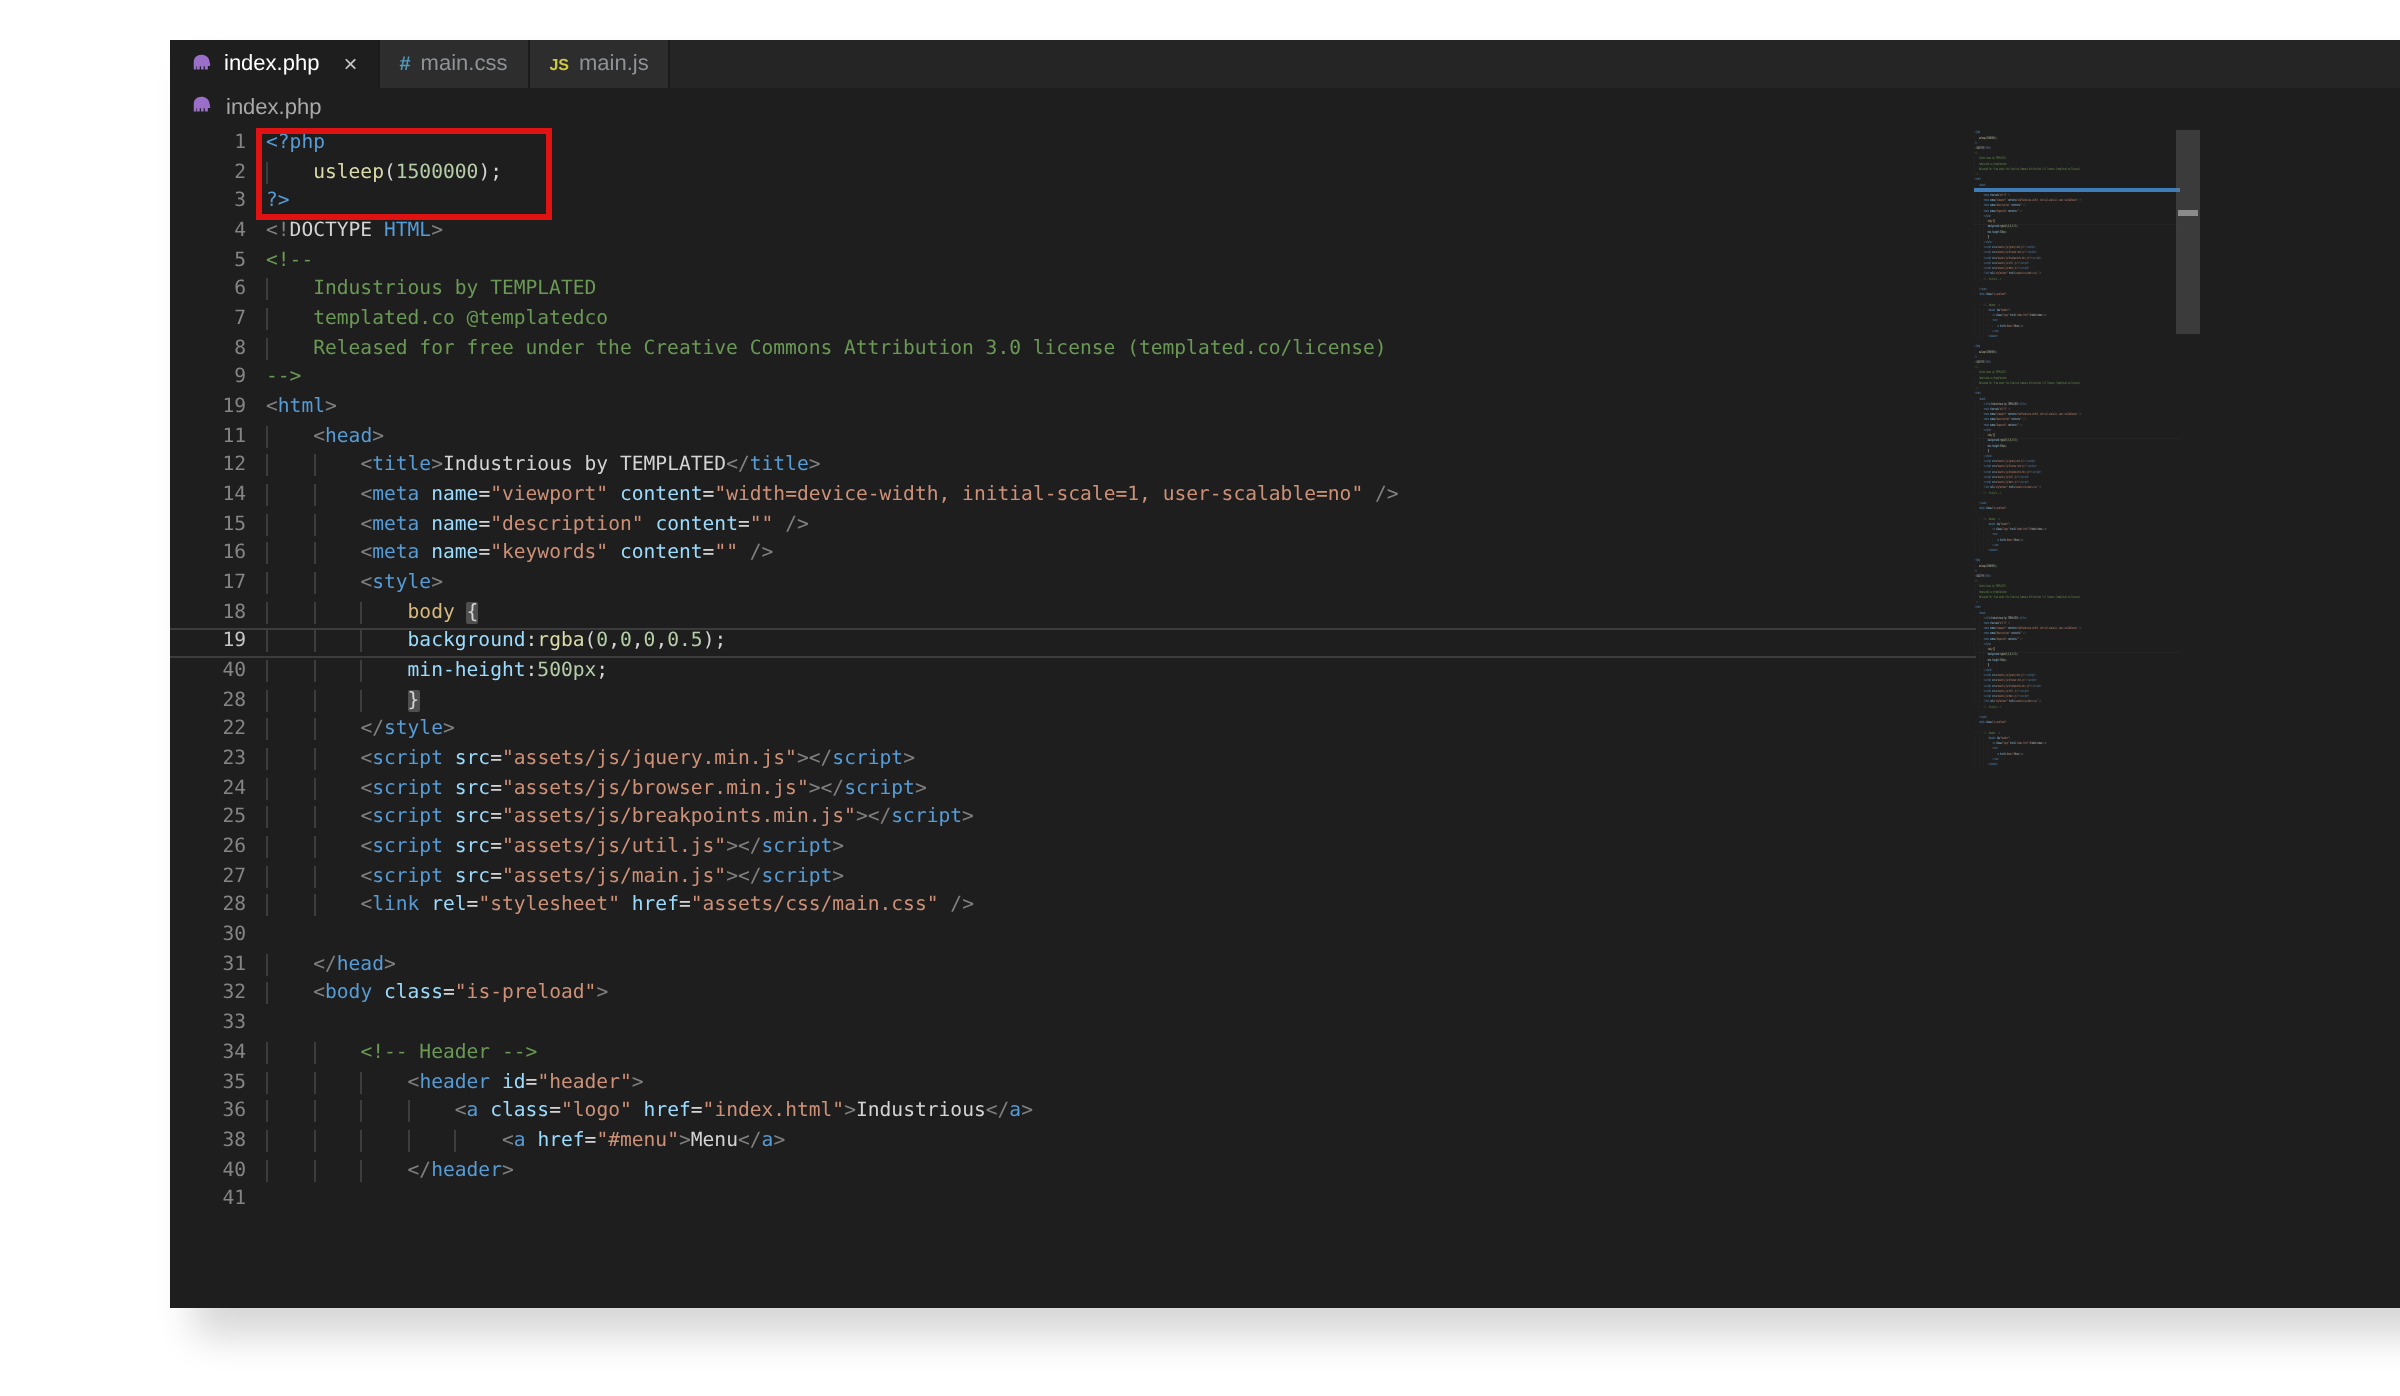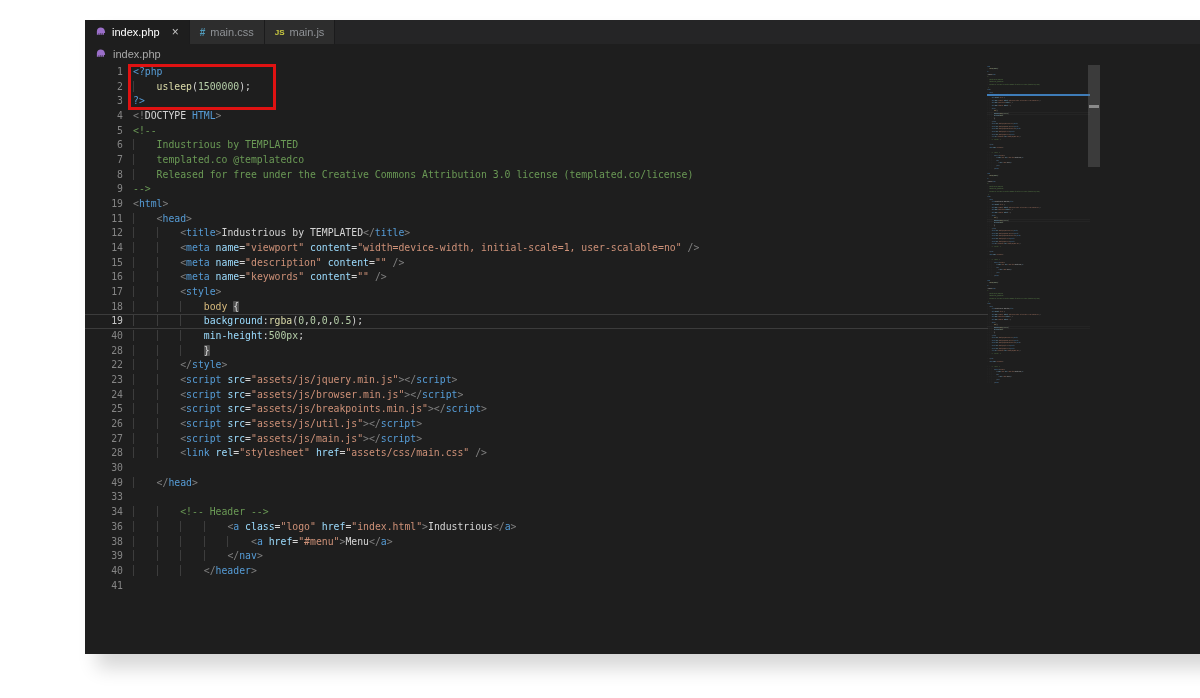--- a/index.html
+++ b/index.html
@@ -126,7 +126,7 @@
         <div class="line"><span class="num">27</span><span class="ct"><span class="ig">    </span><span class="ig">    </span><span class="t-pu">&lt;</span><span class="t-tag">script</span><span class="t-txt"> </span><span class="t-attr">src</span><span class="t-eq">=</span><span class="t-str">"assets/js/main.js"</span><span class="t-pu">&gt;&lt;/</span><span class="t-tag">script</span><span class="t-pu">&gt;</span></span></div>
         <div class="line"><span class="num">28</span><span class="ct"><span class="ig">    </span><span class="ig">    </span><span class="t-pu">&lt;</span><span class="t-tag">link</span><span class="t-txt"> </span><span class="t-attr">rel</span><span class="t-eq">=</span><span class="t-str">"stylesheet"</span><span class="t-txt"> </span><span class="t-attr">href</span><span class="t-eq">=</span><span class="t-str">"assets/css/main.css"</span><span class="t-txt"> </span><span class="t-pu">/&gt;</span></span></div>
         <div class="line"><span class="num">30</span><span class="ct"></span></div>
-        <div class="line"><span class="num">49</span><span class="ct"><span class="ig">    </span><span class="t-pu">&lt;/</span><span class="t-tag">head</span><span class="t-pu">&gt;</span></span></div>
+        <div class="line"><span class="num">31</span><span class="ct"><span class="ig">    </span><span class="t-pu">&lt;/</span><span class="t-tag">head</span><span class="t-pu">&gt;</span></span></div>
         <div class="line"><span class="num">33</span><span class="ct"></span></div>
         <div class="line"><span class="num">34</span><span class="ct"><span class="ig">    </span><span class="ig">    </span><span class="t-cm">&lt;!-- Header --&gt;</span></span></div>
         <div class="line"><span class="num">36</span><span class="ct"><span class="ig">    </span><span class="ig">    </span><span class="ig">    </span><span class="ig">    </span><span class="t-pu">&lt;</span><span class="t-tag">a</span><span class="t-txt"> </span><span class="t-attr">class</span><span class="t-eq">=</span><span class="t-str">"logo"</span><span class="t-txt"> </span><span class="t-attr">href</span><span class="t-eq">=</span><span class="t-str">"index.html"</span><span class="t-pu">&gt;</span><span class="t-txt">Industrious</span><span class="t-pu">&lt;/</span><span class="t-tag">a</span><span class="t-pu">&gt;</span></span></div>

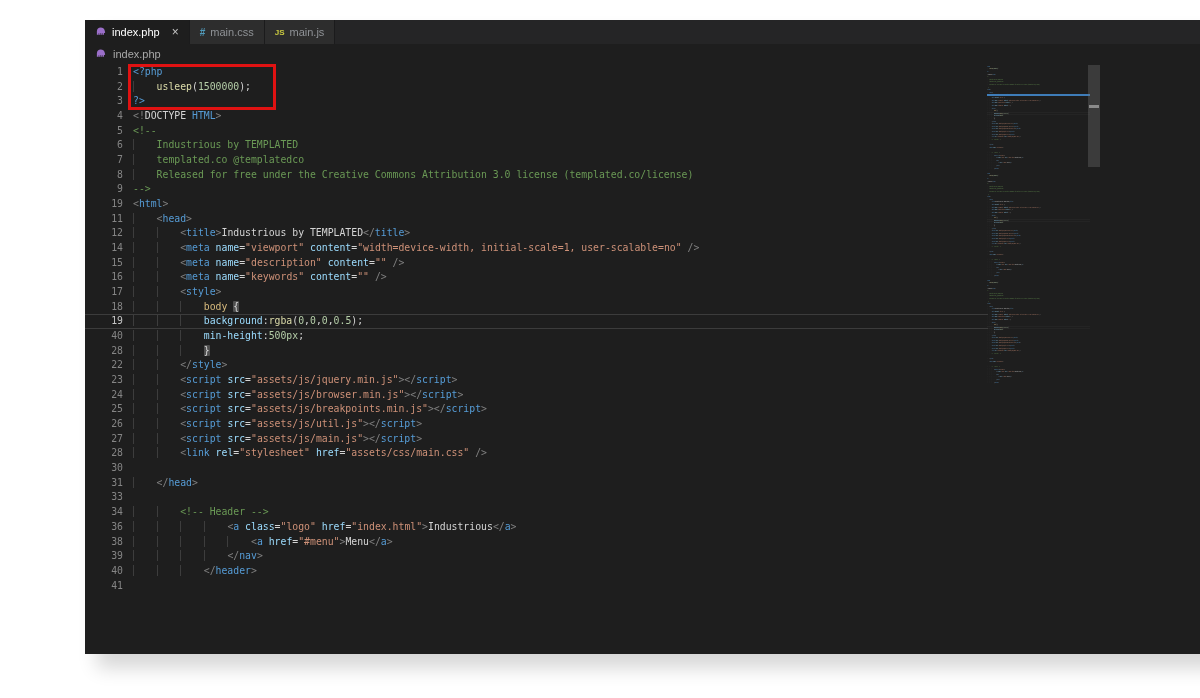--- a/index.html
+++ b/index.html
@@ -127,6 +127,7 @@
         <div class="line"><span class="num">28</span><span class="ct"><span class="ig">    </span><span class="ig">    </span><span class="t-pu">&lt;</span><span class="t-tag">link</span><span class="t-txt"> </span><span class="t-attr">rel</span><span class="t-eq">=</span><span class="t-str">"stylesheet"</span><span class="t-txt"> </span><span class="t-attr">href</span><span class="t-eq">=</span><span class="t-str">"assets/css/main.css"</span><span class="t-txt"> </span><span class="t-pu">/&gt;</span></span></div>
         <div class="line"><span class="num">30</span><span class="ct"></span></div>
         <div class="line"><span class="num">31</span><span class="ct"><span class="ig">    </span><span class="t-pu">&lt;/</span><span class="t-tag">head</span><span class="t-pu">&gt;</span></span></div>
+        <div class="line"><span class="num">32</span><span class="ct"><span class="ig">    </span><span class="t-pu">&lt;</span><span class="t-tag">body</span><span class="t-txt"> </span><span class="t-attr">class</span><span class="t-eq">=</span><span class="t-str">"is-preload"</span><span class="t-pu">&gt;</span></span></div>
         <div class="line"><span class="num">33</span><span class="ct"></span></div>
         <div class="line"><span class="num">34</span><span class="ct"><span class="ig">    </span><span class="ig">    </span><span class="t-cm">&lt;!-- Header --&gt;</span></span></div>
         <div class="line"><span class="num">36</span><span class="ct"><span class="ig">    </span><span class="ig">    </span><span class="ig">    </span><span class="ig">    </span><span class="t-pu">&lt;</span><span class="t-tag">a</span><span class="t-txt"> </span><span class="t-attr">class</span><span class="t-eq">=</span><span class="t-str">"logo"</span><span class="t-txt"> </span><span class="t-attr">href</span><span class="t-eq">=</span><span class="t-str">"index.html"</span><span class="t-pu">&gt;</span><span class="t-txt">Industrious</span><span class="t-pu">&lt;/</span><span class="t-tag">a</span><span class="t-pu">&gt;</span></span></div>

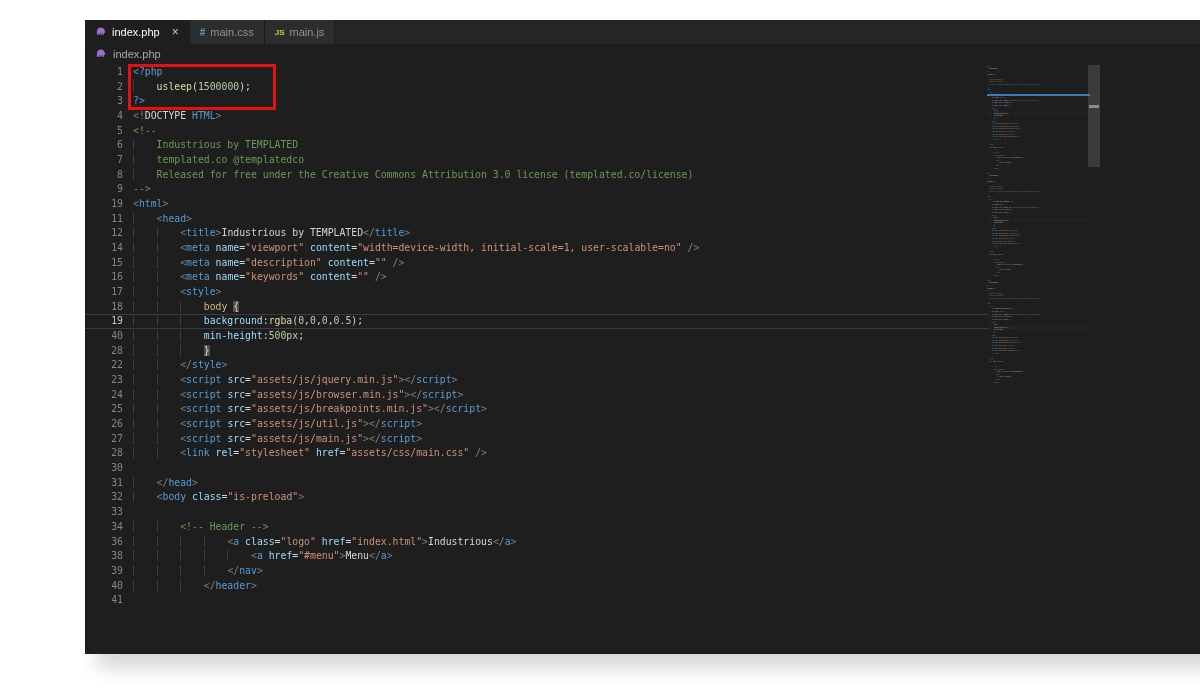--- a/index.html
+++ b/index.html
@@ -130,6 +130,7 @@
         <div class="line"><span class="num">32</span><span class="ct"><span class="ig">    </span><span class="t-pu">&lt;</span><span class="t-tag">body</span><span class="t-txt"> </span><span class="t-attr">class</span><span class="t-eq">=</span><span class="t-str">"is-preload"</span><span class="t-pu">&gt;</span></span></div>
         <div class="line"><span class="num">33</span><span class="ct"></span></div>
         <div class="line"><span class="num">34</span><span class="ct"><span class="ig">    </span><span class="ig">    </span><span class="t-cm">&lt;!-- Header --&gt;</span></span></div>
+        <div class="line"><span class="num">35</span><span class="ct"><span class="ig">    </span><span class="ig">    </span><span class="ig">    </span><span class="t-pu">&lt;</span><span class="t-tag">header</span><span class="t-txt"> </span><span class="t-attr">id</span><span class="t-eq">=</span><span class="t-str">"header"</span><span class="t-pu">&gt;</span></span></div>
         <div class="line"><span class="num">36</span><span class="ct"><span class="ig">    </span><span class="ig">    </span><span class="ig">    </span><span class="ig">    </span><span class="t-pu">&lt;</span><span class="t-tag">a</span><span class="t-txt"> </span><span class="t-attr">class</span><span class="t-eq">=</span><span class="t-str">"logo"</span><span class="t-txt"> </span><span class="t-attr">href</span><span class="t-eq">=</span><span class="t-str">"index.html"</span><span class="t-pu">&gt;</span><span class="t-txt">Industrious</span><span class="t-pu">&lt;/</span><span class="t-tag">a</span><span class="t-pu">&gt;</span></span></div>
         <div class="line"><span class="num">38</span><span class="ct"><span class="ig">    </span><span class="ig">    </span><span class="ig">    </span><span class="ig">    </span><span class="ig">    </span><span class="t-pu">&lt;</span><span class="t-tag">a</span><span class="t-txt"> </span><span class="t-attr">href</span><span class="t-eq">=</span><span class="t-str">"#menu"</span><span class="t-pu">&gt;</span><span class="t-txt">Menu</span><span class="t-pu">&lt;/</span><span class="t-tag">a</span><span class="t-pu">&gt;</span></span></div>
         <div class="line"><span class="num">39</span><span class="ct"><span class="ig">    </span><span class="ig">    </span><span class="ig">    </span><span class="ig">    </span><span class="t-pu">&lt;/</span><span class="t-tag">nav</span><span class="t-pu">&gt;</span></span></div>

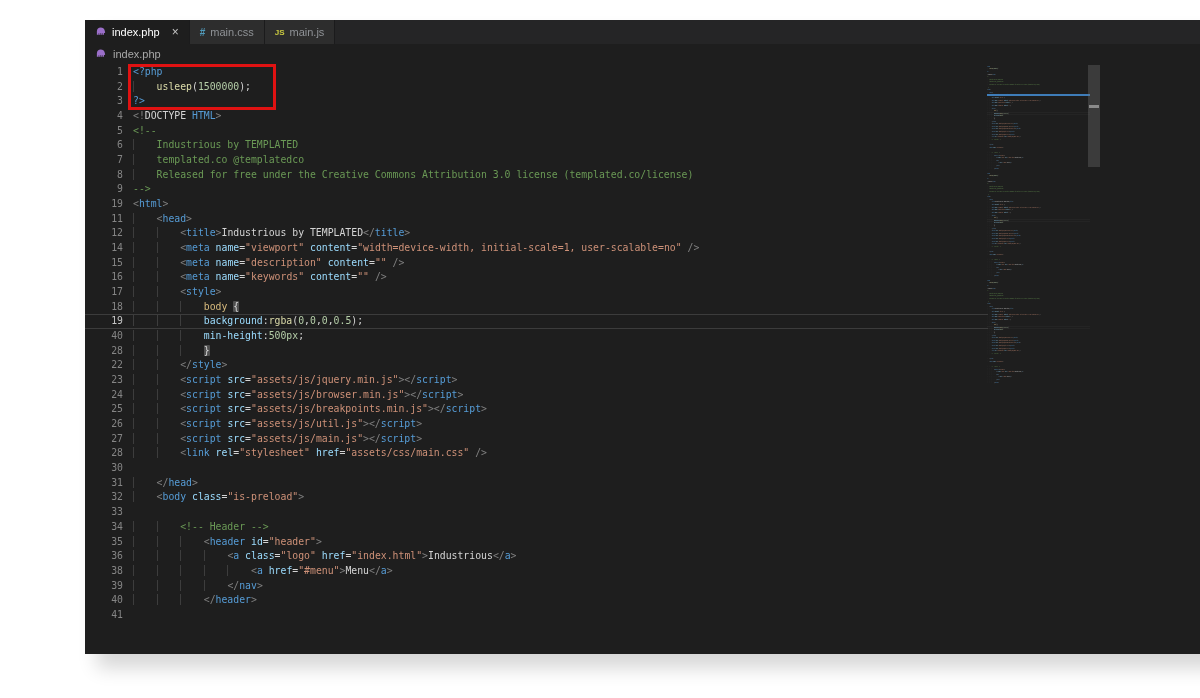--- a/index.html
+++ b/index.html
@@ -133,7 +133,6 @@
         <div class="line"><span class="num">35</span><span class="ct"><span class="ig">    </span><span class="ig">    </span><span class="ig">    </span><span class="t-pu">&lt;</span><span class="t-tag">header</span><span class="t-txt"> </span><span class="t-attr">id</span><span class="t-eq">=</span><span class="t-str">"header"</span><span class="t-pu">&gt;</span></span></div>
         <div class="line"><span class="num">36</span><span class="ct"><span class="ig">    </span><span class="ig">    </span><span class="ig">    </span><span class="ig">    </span><span class="t-pu">&lt;</span><span class="t-tag">a</span><span class="t-txt"> </span><span class="t-attr">class</span><span class="t-eq">=</span><span class="t-str">"logo"</span><span class="t-txt"> </span><span class="t-attr">href</span><span class="t-eq">=</span><span class="t-str">"index.html"</span><span class="t-pu">&gt;</span><span class="t-txt">Industrious</span><span class="t-pu">&lt;/</span><span class="t-tag">a</span><span class="t-pu">&gt;</span></span></div>
         <div class="line"><span class="num">38</span><span class="ct"><span class="ig">    </span><span class="ig">    </span><span class="ig">    </span><span class="ig">    </span><span class="ig">    </span><span class="t-pu">&lt;</span><span class="t-tag">a</span><span class="t-txt"> </span><span class="t-attr">href</span><span class="t-eq">=</span><span class="t-str">"#menu"</span><span class="t-pu">&gt;</span><span class="t-txt">Menu</span><span class="t-pu">&lt;/</span><span class="t-tag">a</span><span class="t-pu">&gt;</span></span></div>
-        <div class="line"><span class="num">39</span><span class="ct"><span class="ig">    </span><span class="ig">    </span><span class="ig">    </span><span class="ig">    </span><span class="t-pu">&lt;/</span><span class="t-tag">nav</span><span class="t-pu">&gt;</span></span></div>
         <div class="line"><span class="num">40</span><span class="ct"><span class="ig">    </span><span class="ig">    </span><span class="ig">    </span><span class="t-pu">&lt;/</span><span class="t-tag">header</span><span class="t-pu">&gt;</span></span></div>
         <div class="line"><span class="num">41</span><span class="ct"></span></div>
       </div>

